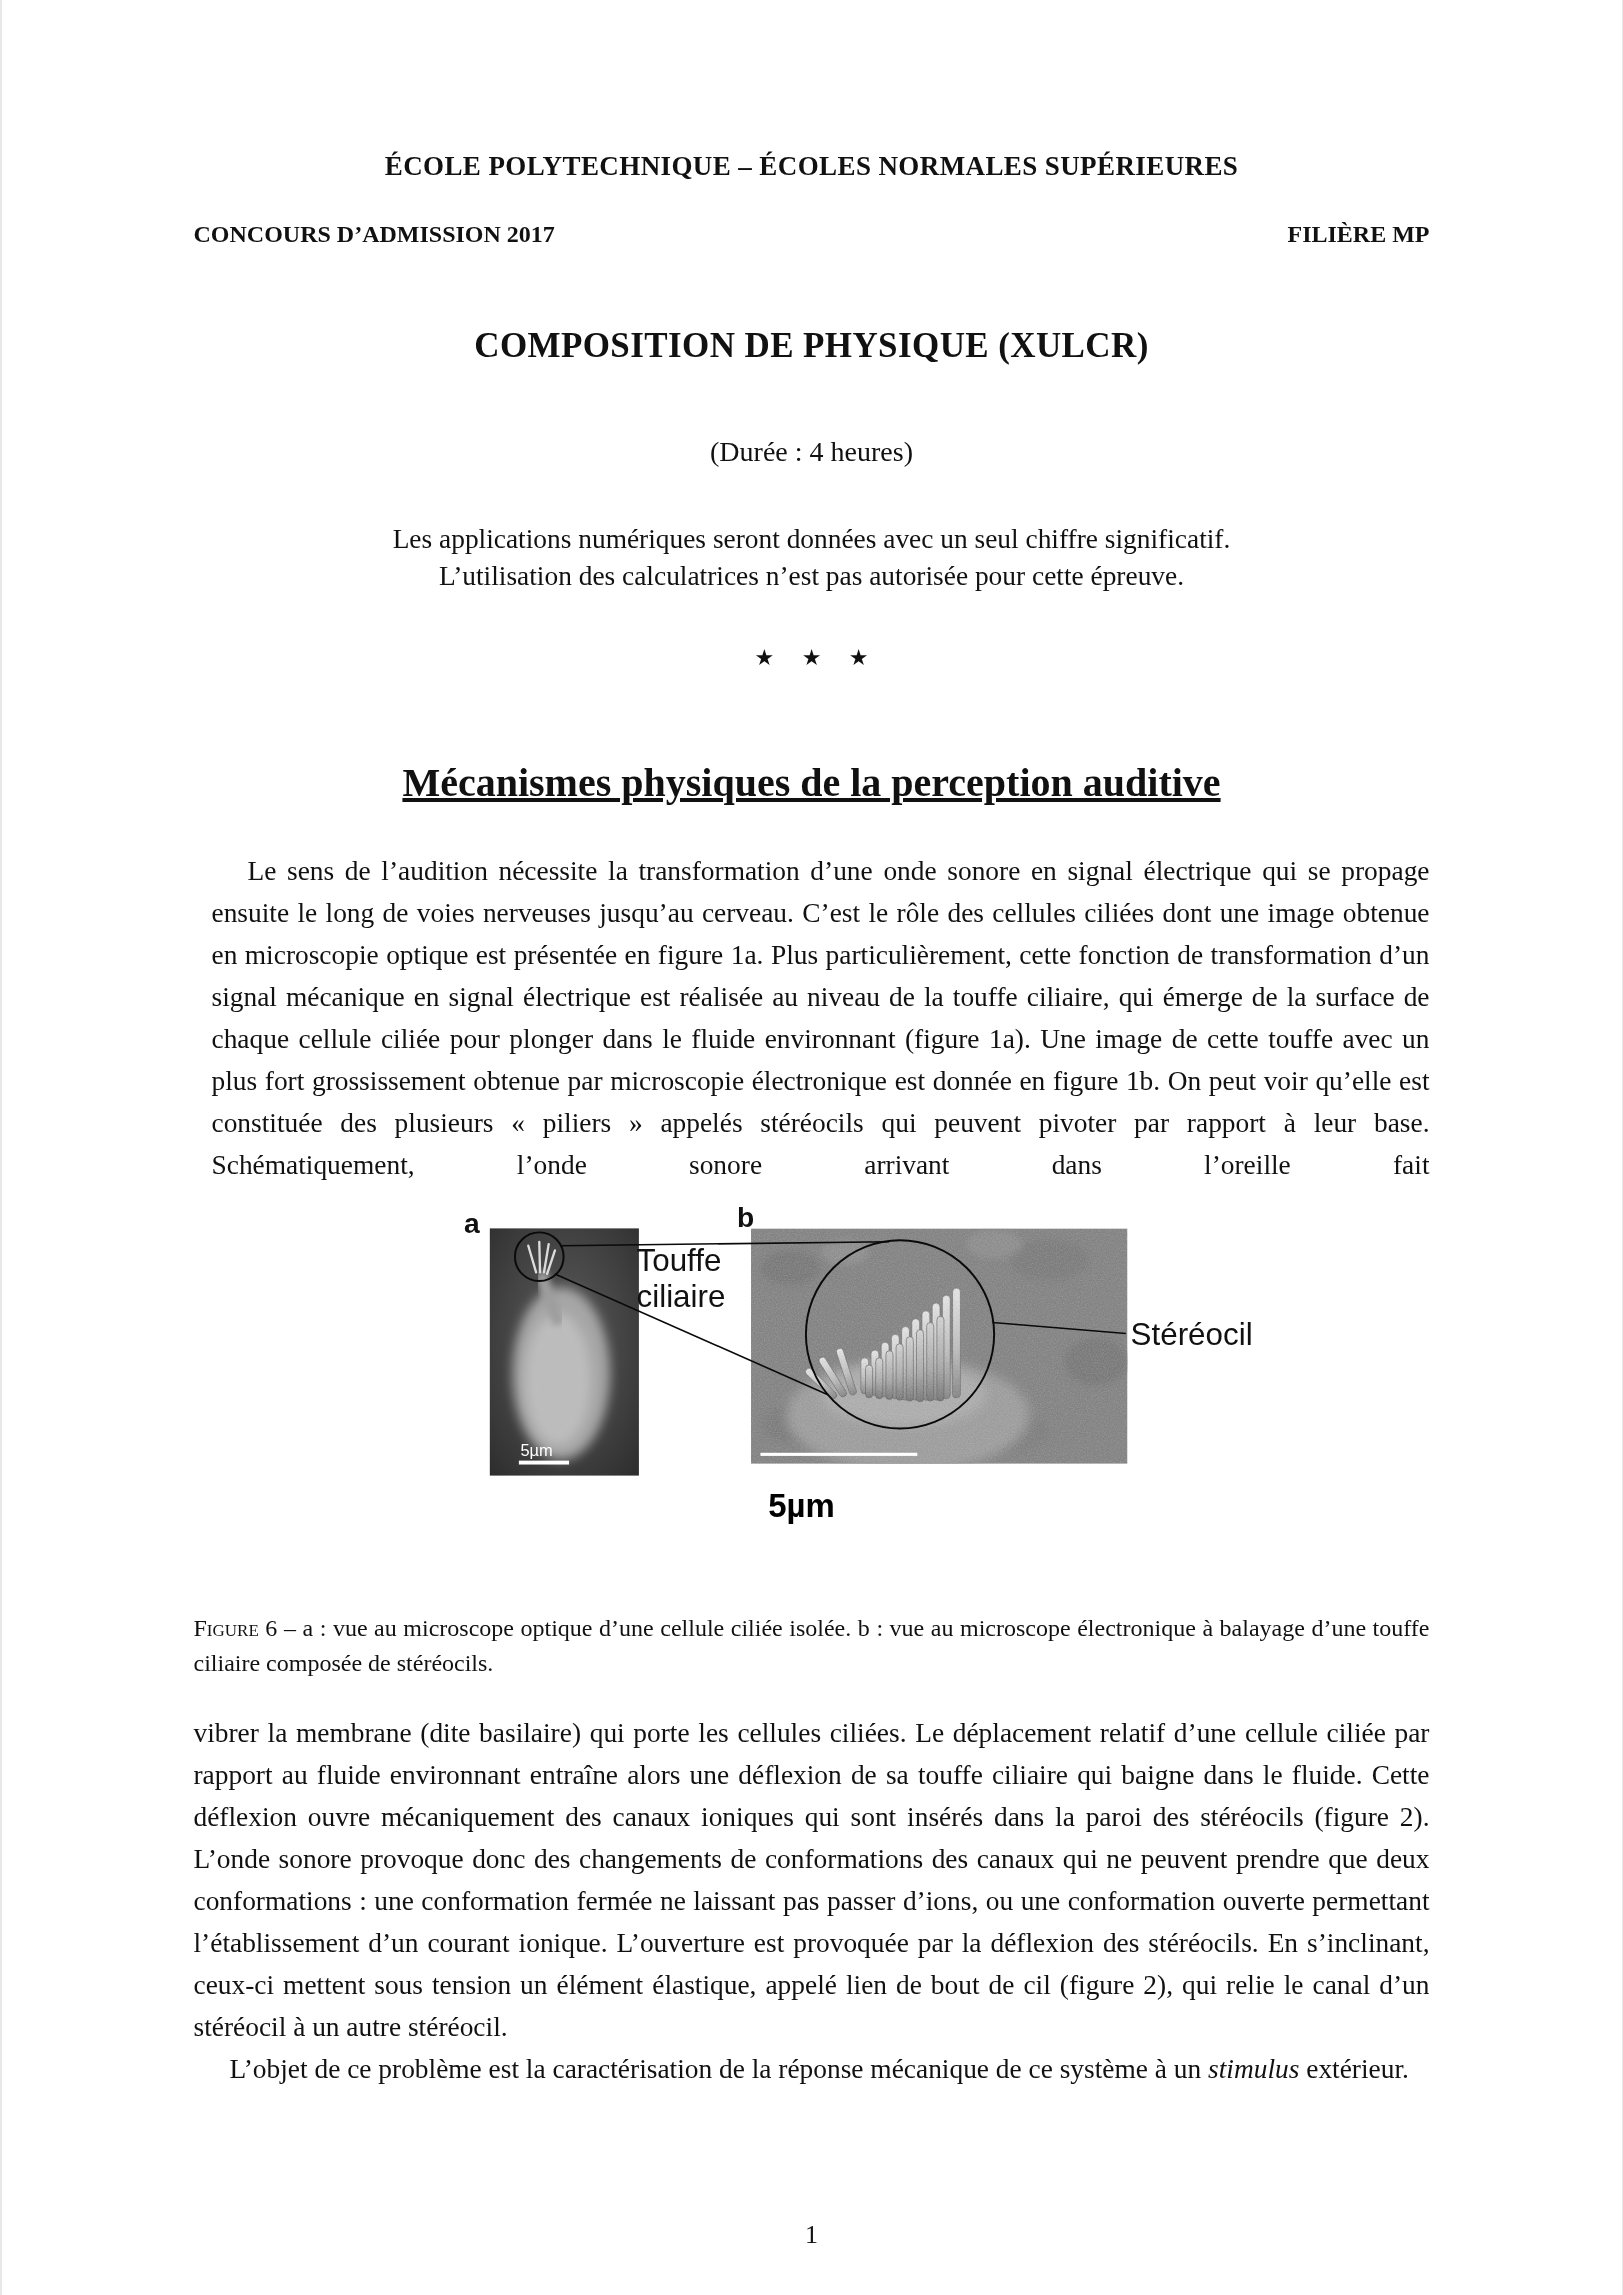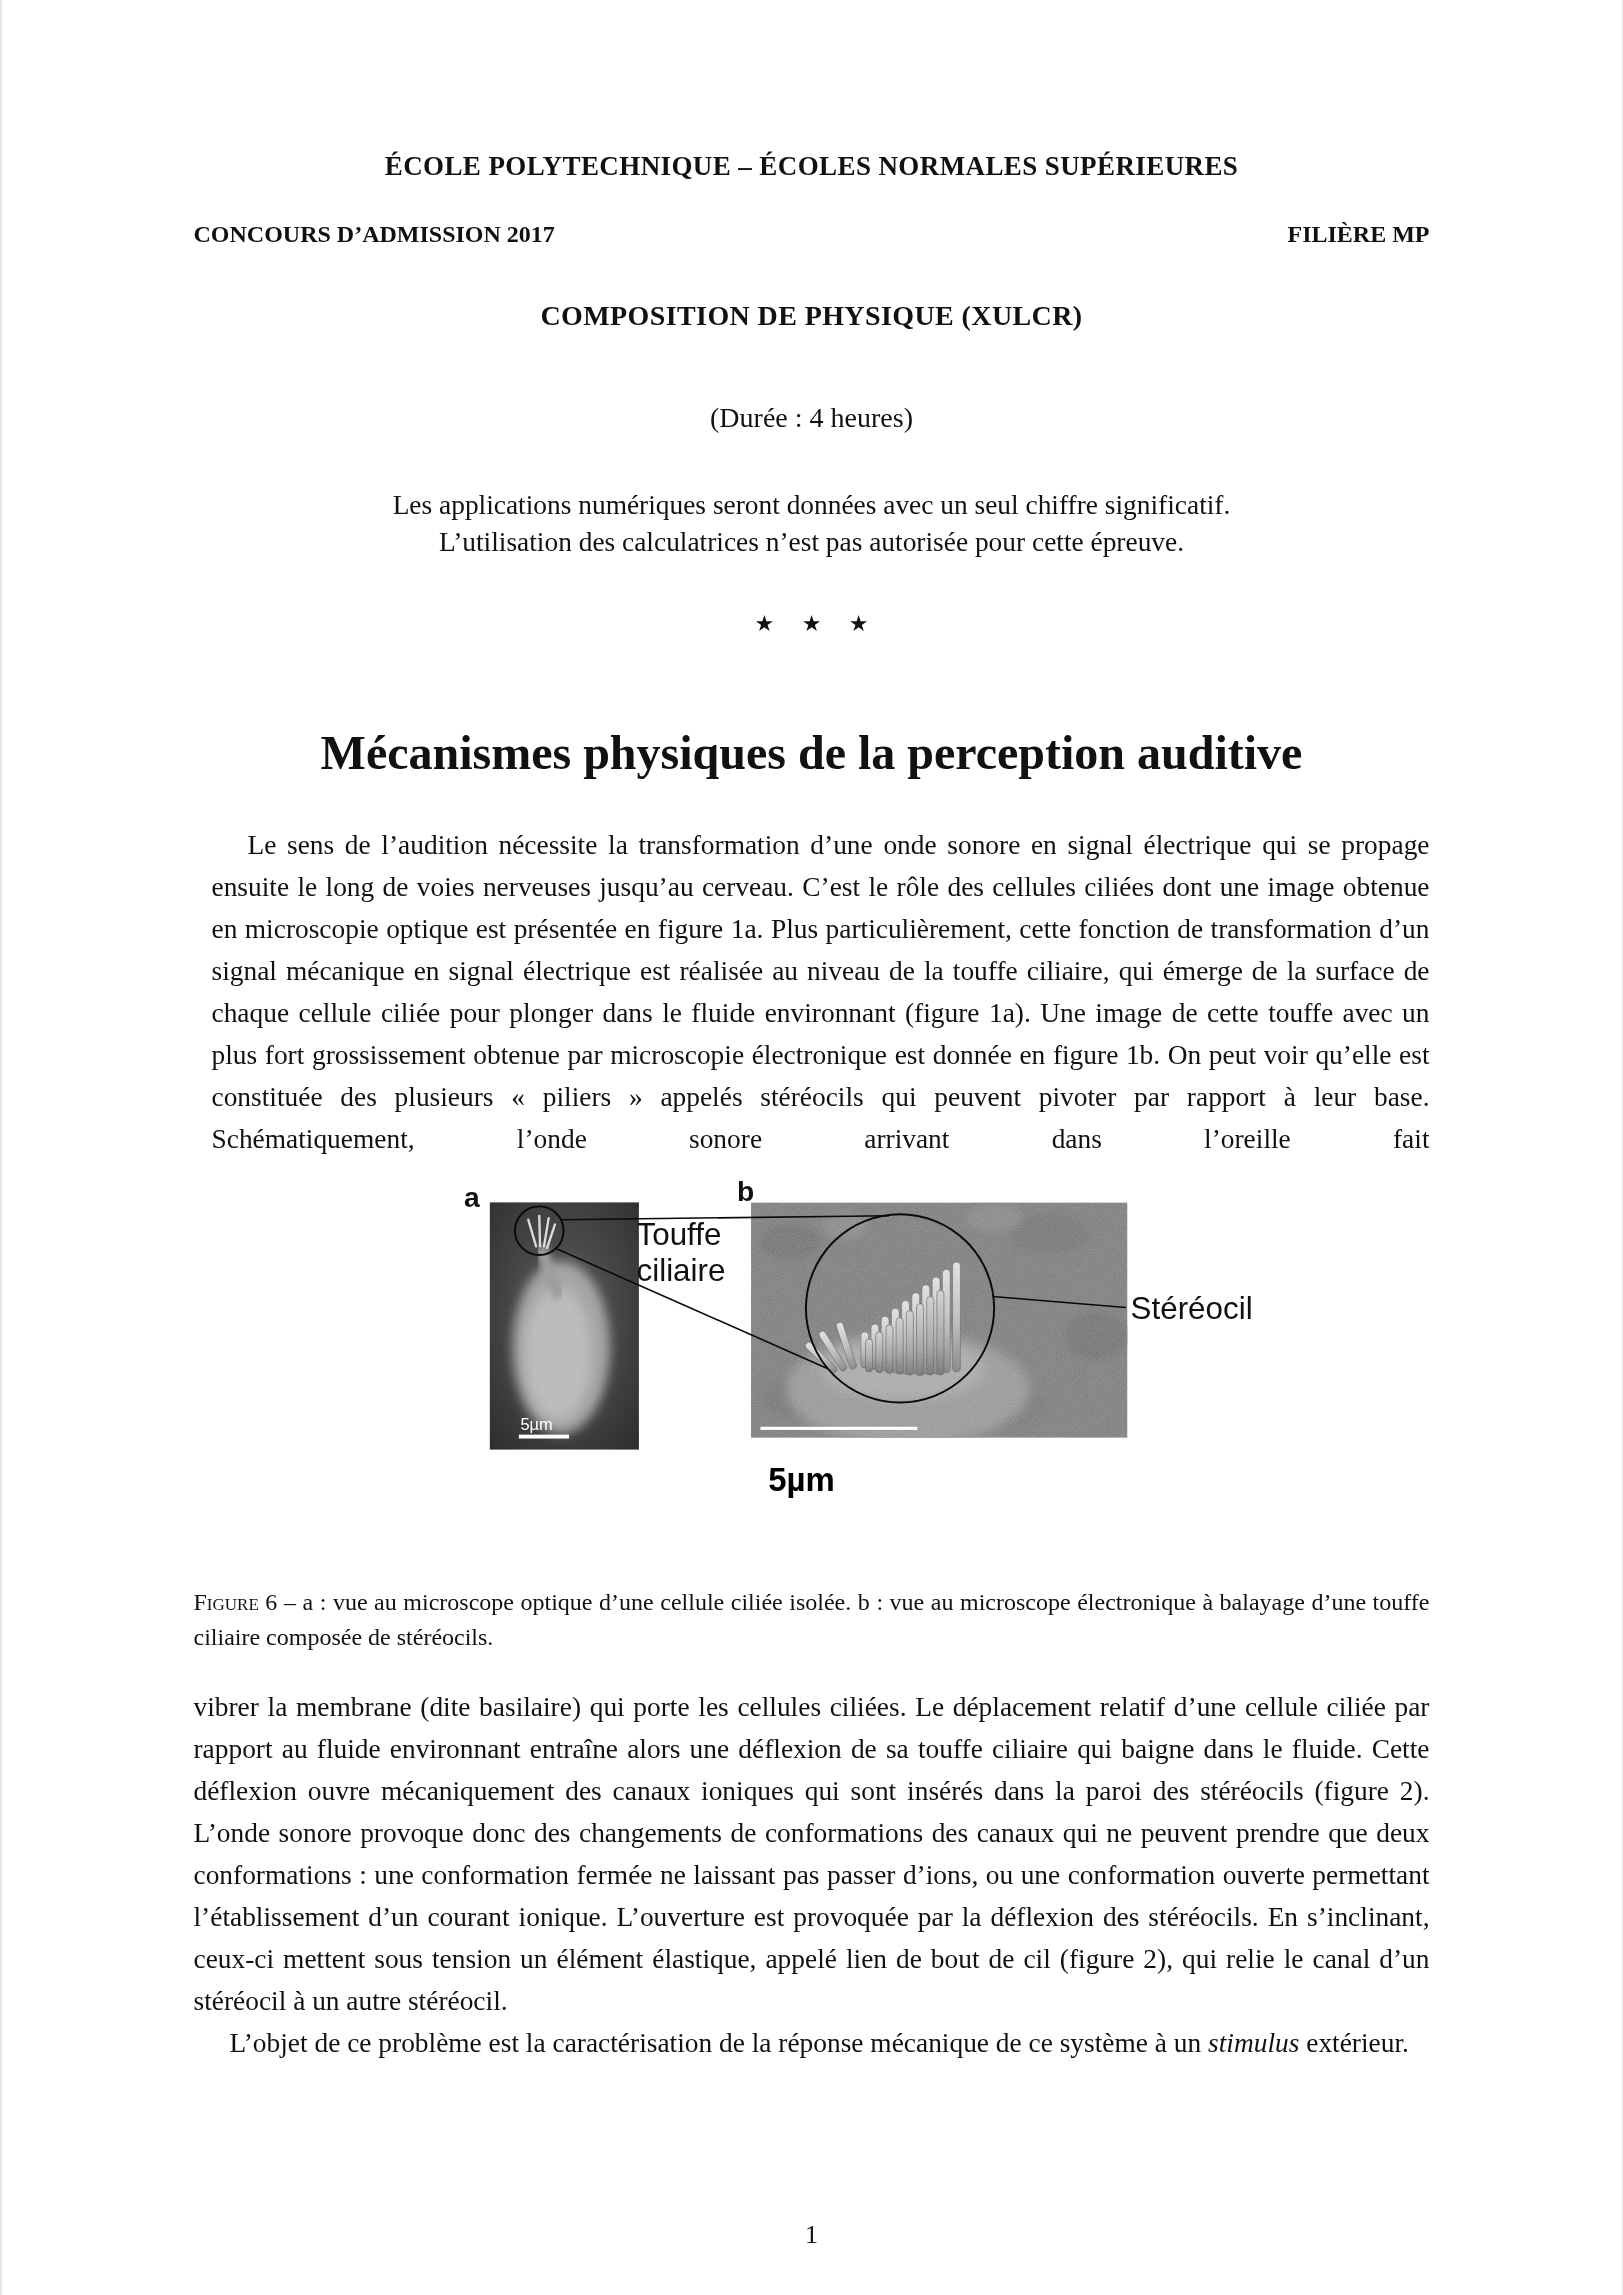--- a/index.html
+++ b/index.html
@@ -29,10 +29,10 @@
     font-size: 24px;
   }
   .doc-title {
-    margin-top: 52px;
-    text-align: center;
-    font-weight: bold;
-    font-size: 28px;
+    margin-top: 78px;
+    text-align: center;
+    font-weight: bold;
+    font-size: 35px;
     letter-spacing: 0.4px;
   }
   .duration {

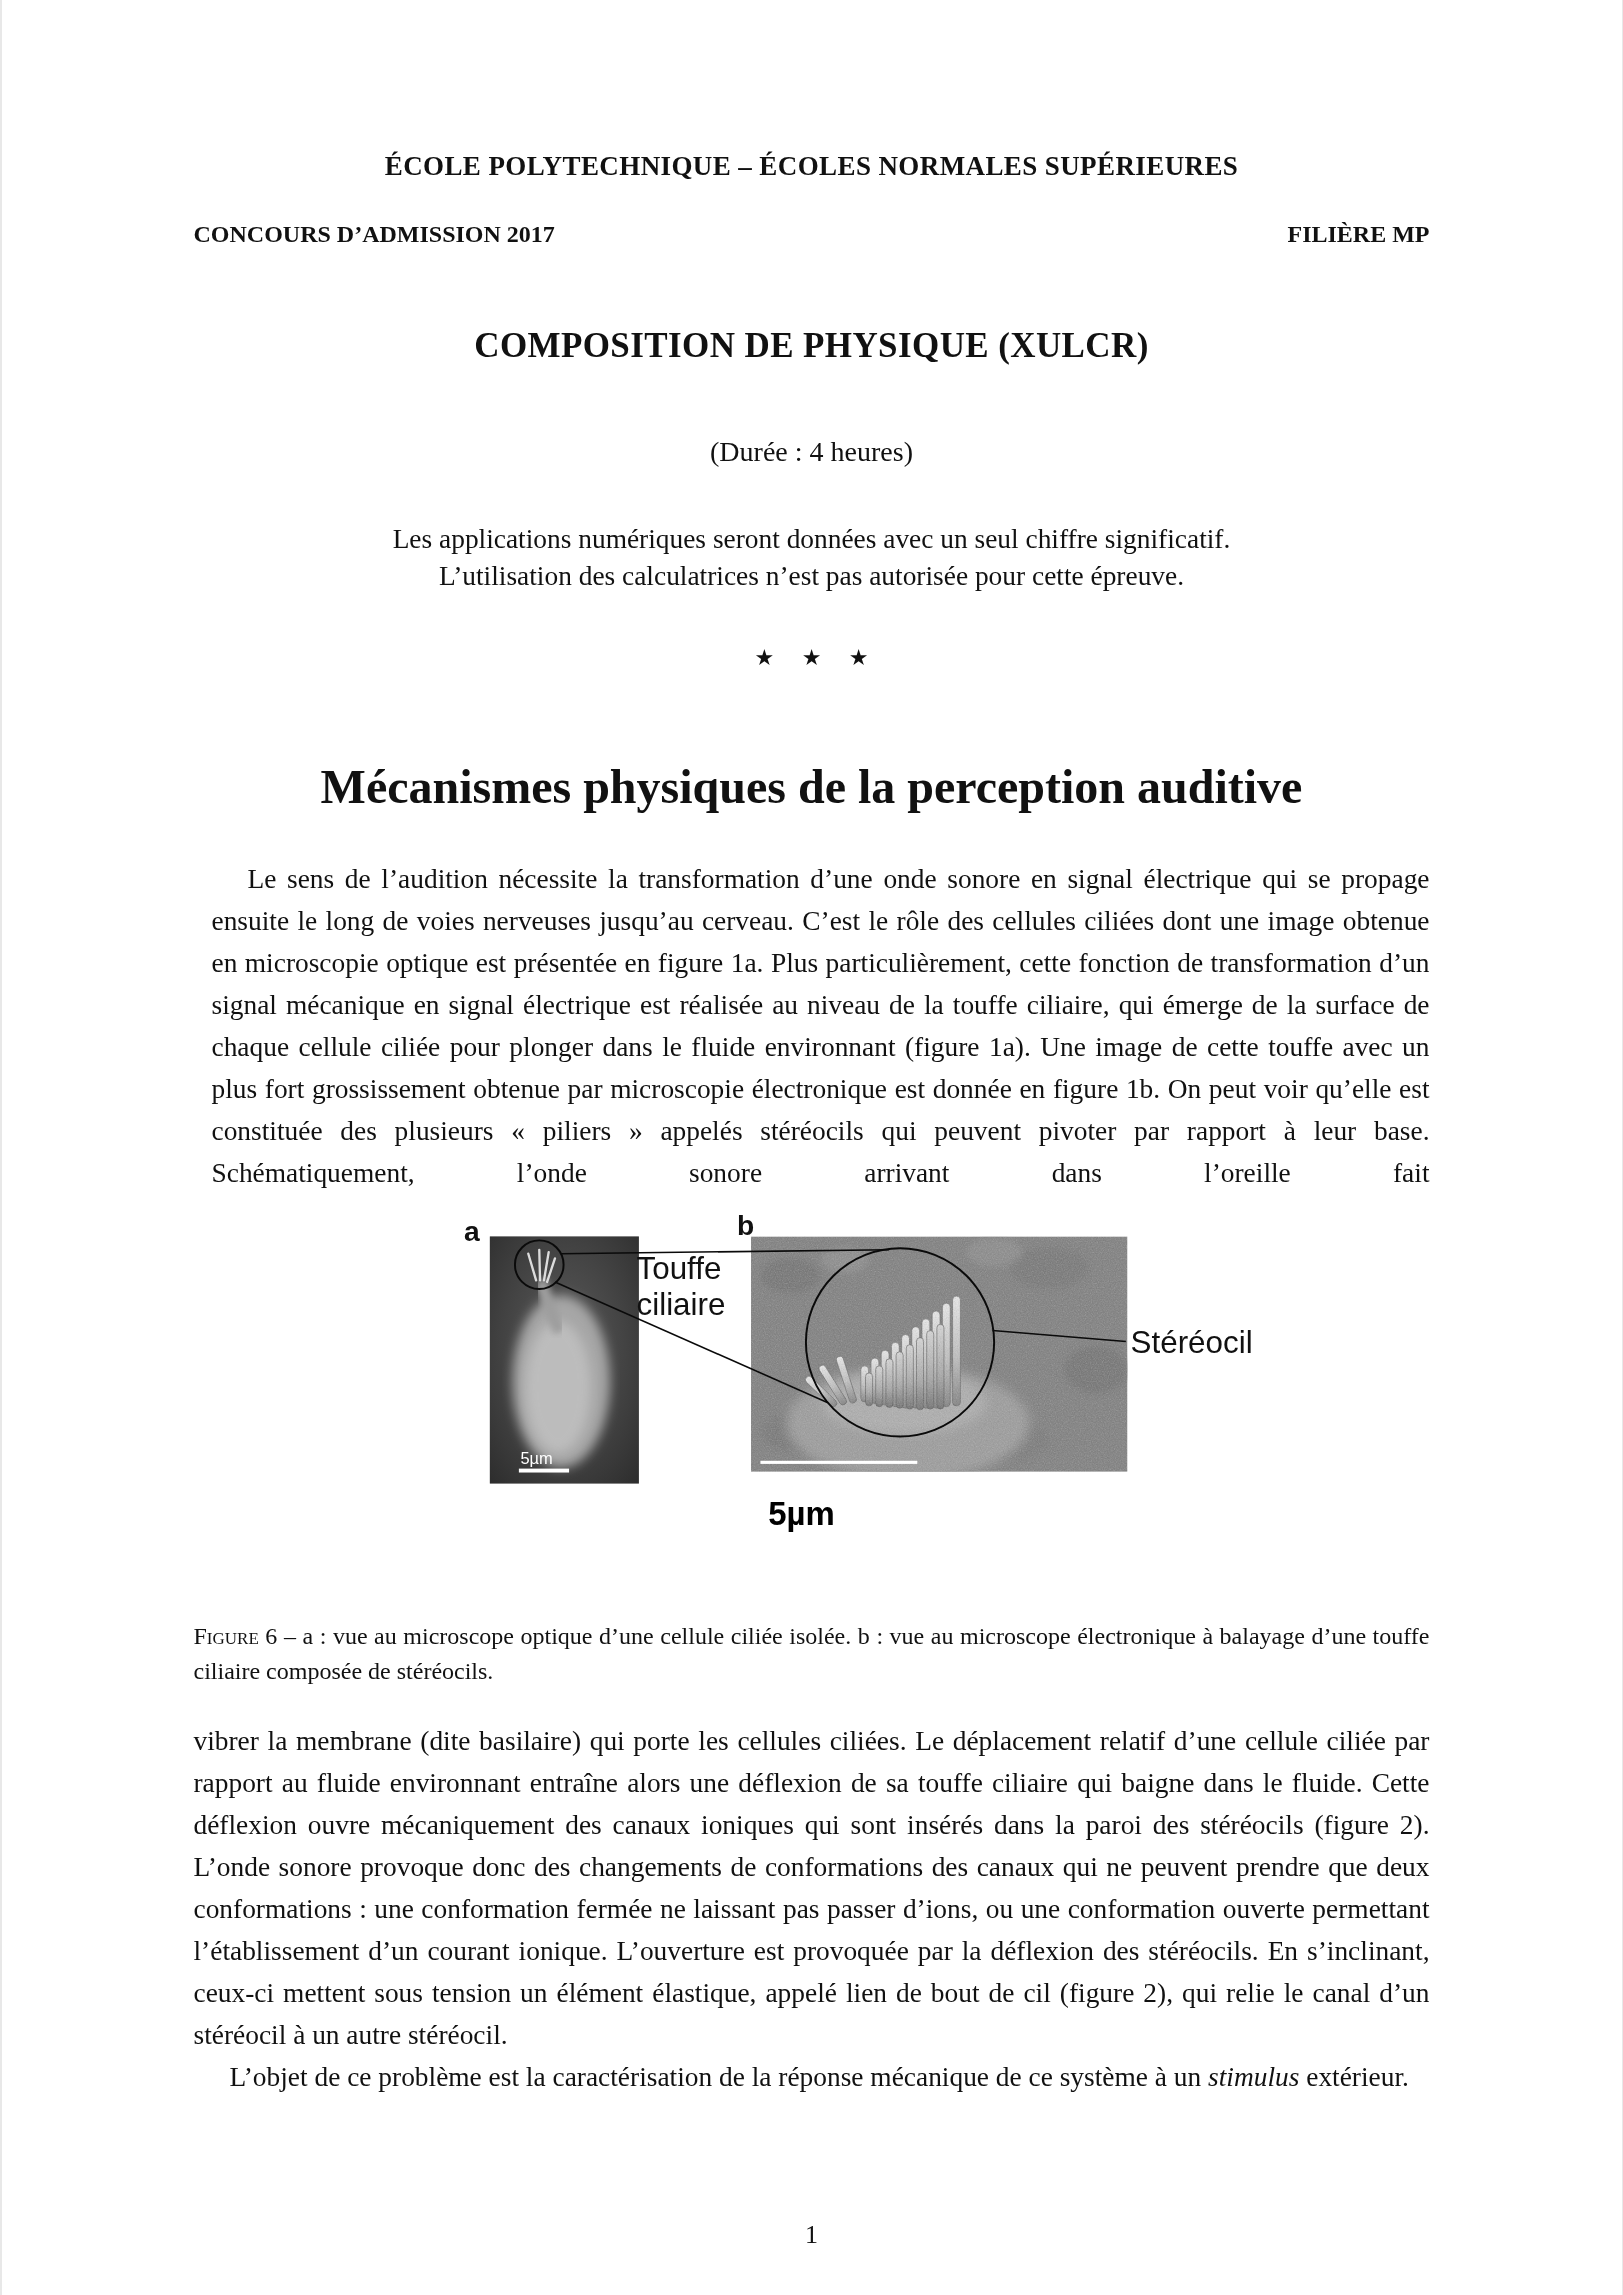--- a/index.html
+++ b/index.html
@@ -57,7 +57,8 @@
     margin-top: 88px;
     text-align: center;
     font-weight: bold;
-    font-size: 48px;
+    font-size: 40px;
+    text-decoration: underline;
   }
   p.body {
     font-size: 27.4px;

